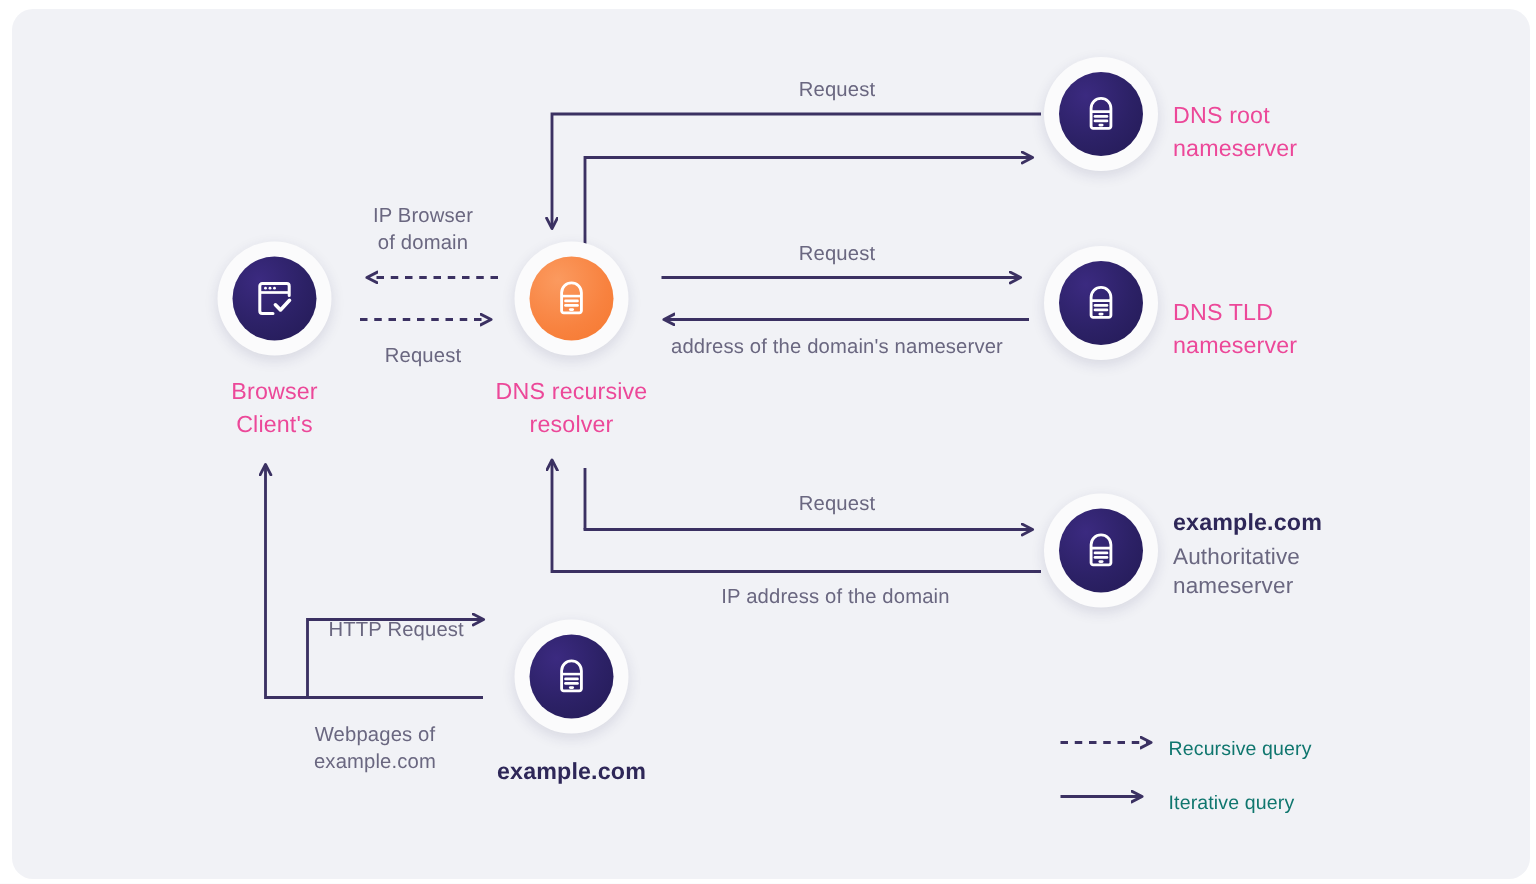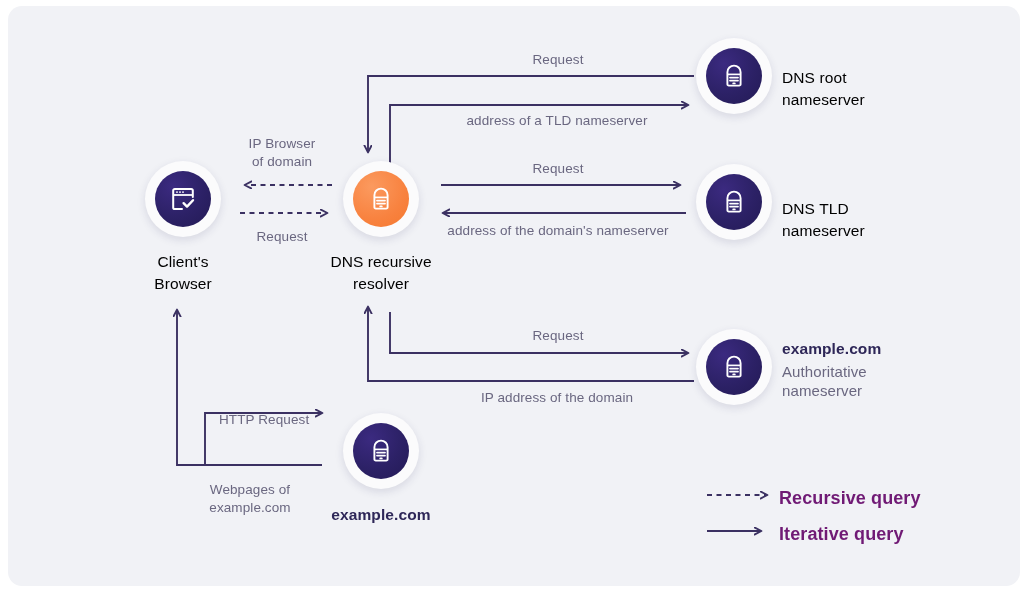--- a/index.html
+++ b/index.html
@@ -66,7 +66,7 @@
   }
   .lbl-node {
     font-size: 15.5px;
-    color: #000000;
+    color: #ec4899;
     text-align: center;
     line-height: 22px;
   }

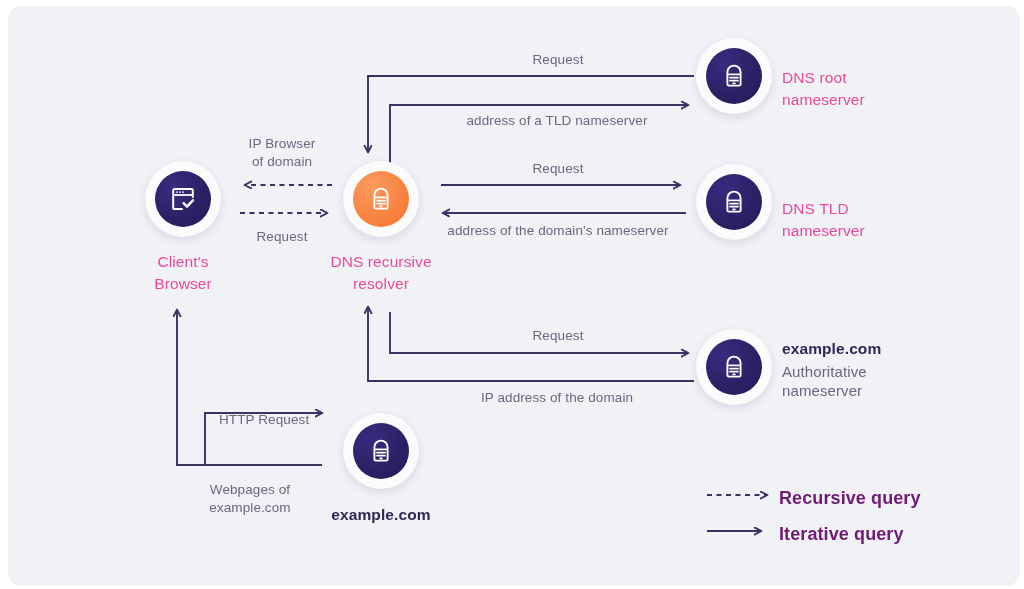--- a/index.html
+++ b/index.html
@@ -259,7 +259,6 @@
 
   <div class="lbl lbl-edge ctr" style="left:460px; top:51px; width:196px;">Request</div>
 
-  <div class="lbl lbl-edge ctr" style="left:407px; top:112px; width:300px;">address of a TLD nameserver</div>
 
   <div class="lbl lbl-edge ctr" style="left:460px; top:160px; width:196px;">Request</div>
 

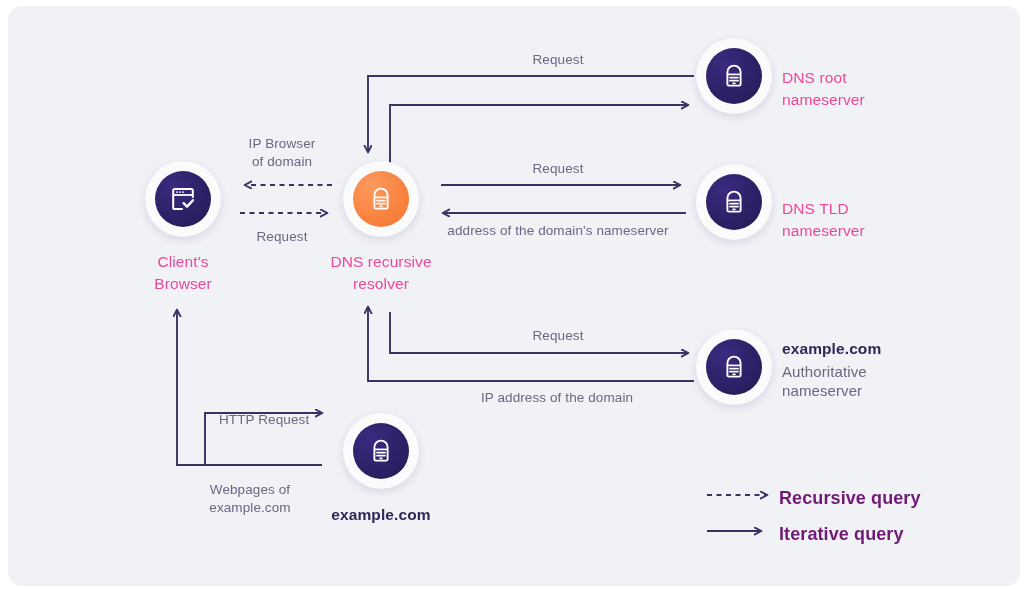--- a/index.html
+++ b/index.html
@@ -221,8 +221,8 @@
   </div>
 
   <div class="lbl lbl-node ctr" style="left:113px; top:251px; width:140px;">
+    <div>Browser</div>
     <div>Client's</div>
-    <div>Browser</div>
   </div>
 
   <div class="lbl lbl-node ctr" style="left:301px; top:251px; width:160px;">

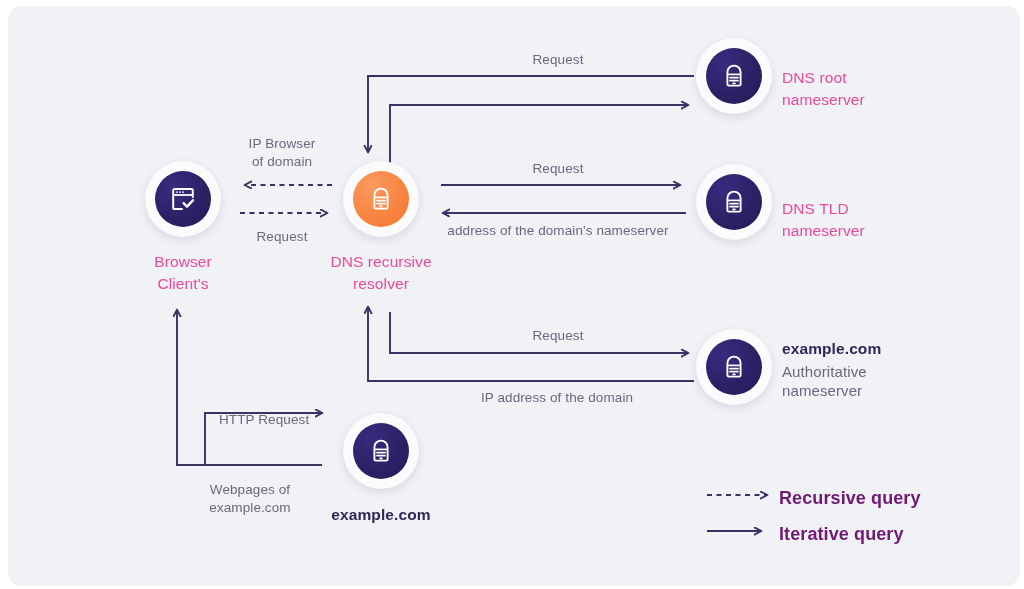--- a/index.html
+++ b/index.html
@@ -89,9 +89,9 @@
     white-space: nowrap;
   }
   .lbl-legend {
-    color: #701a75;
-    font-size: 18px;
-    font-weight: bold;
+    color: #0f766e;
+    font-size: 13px;
+    font-weight: normal;
     white-space: nowrap;
   }
   .ctr {

